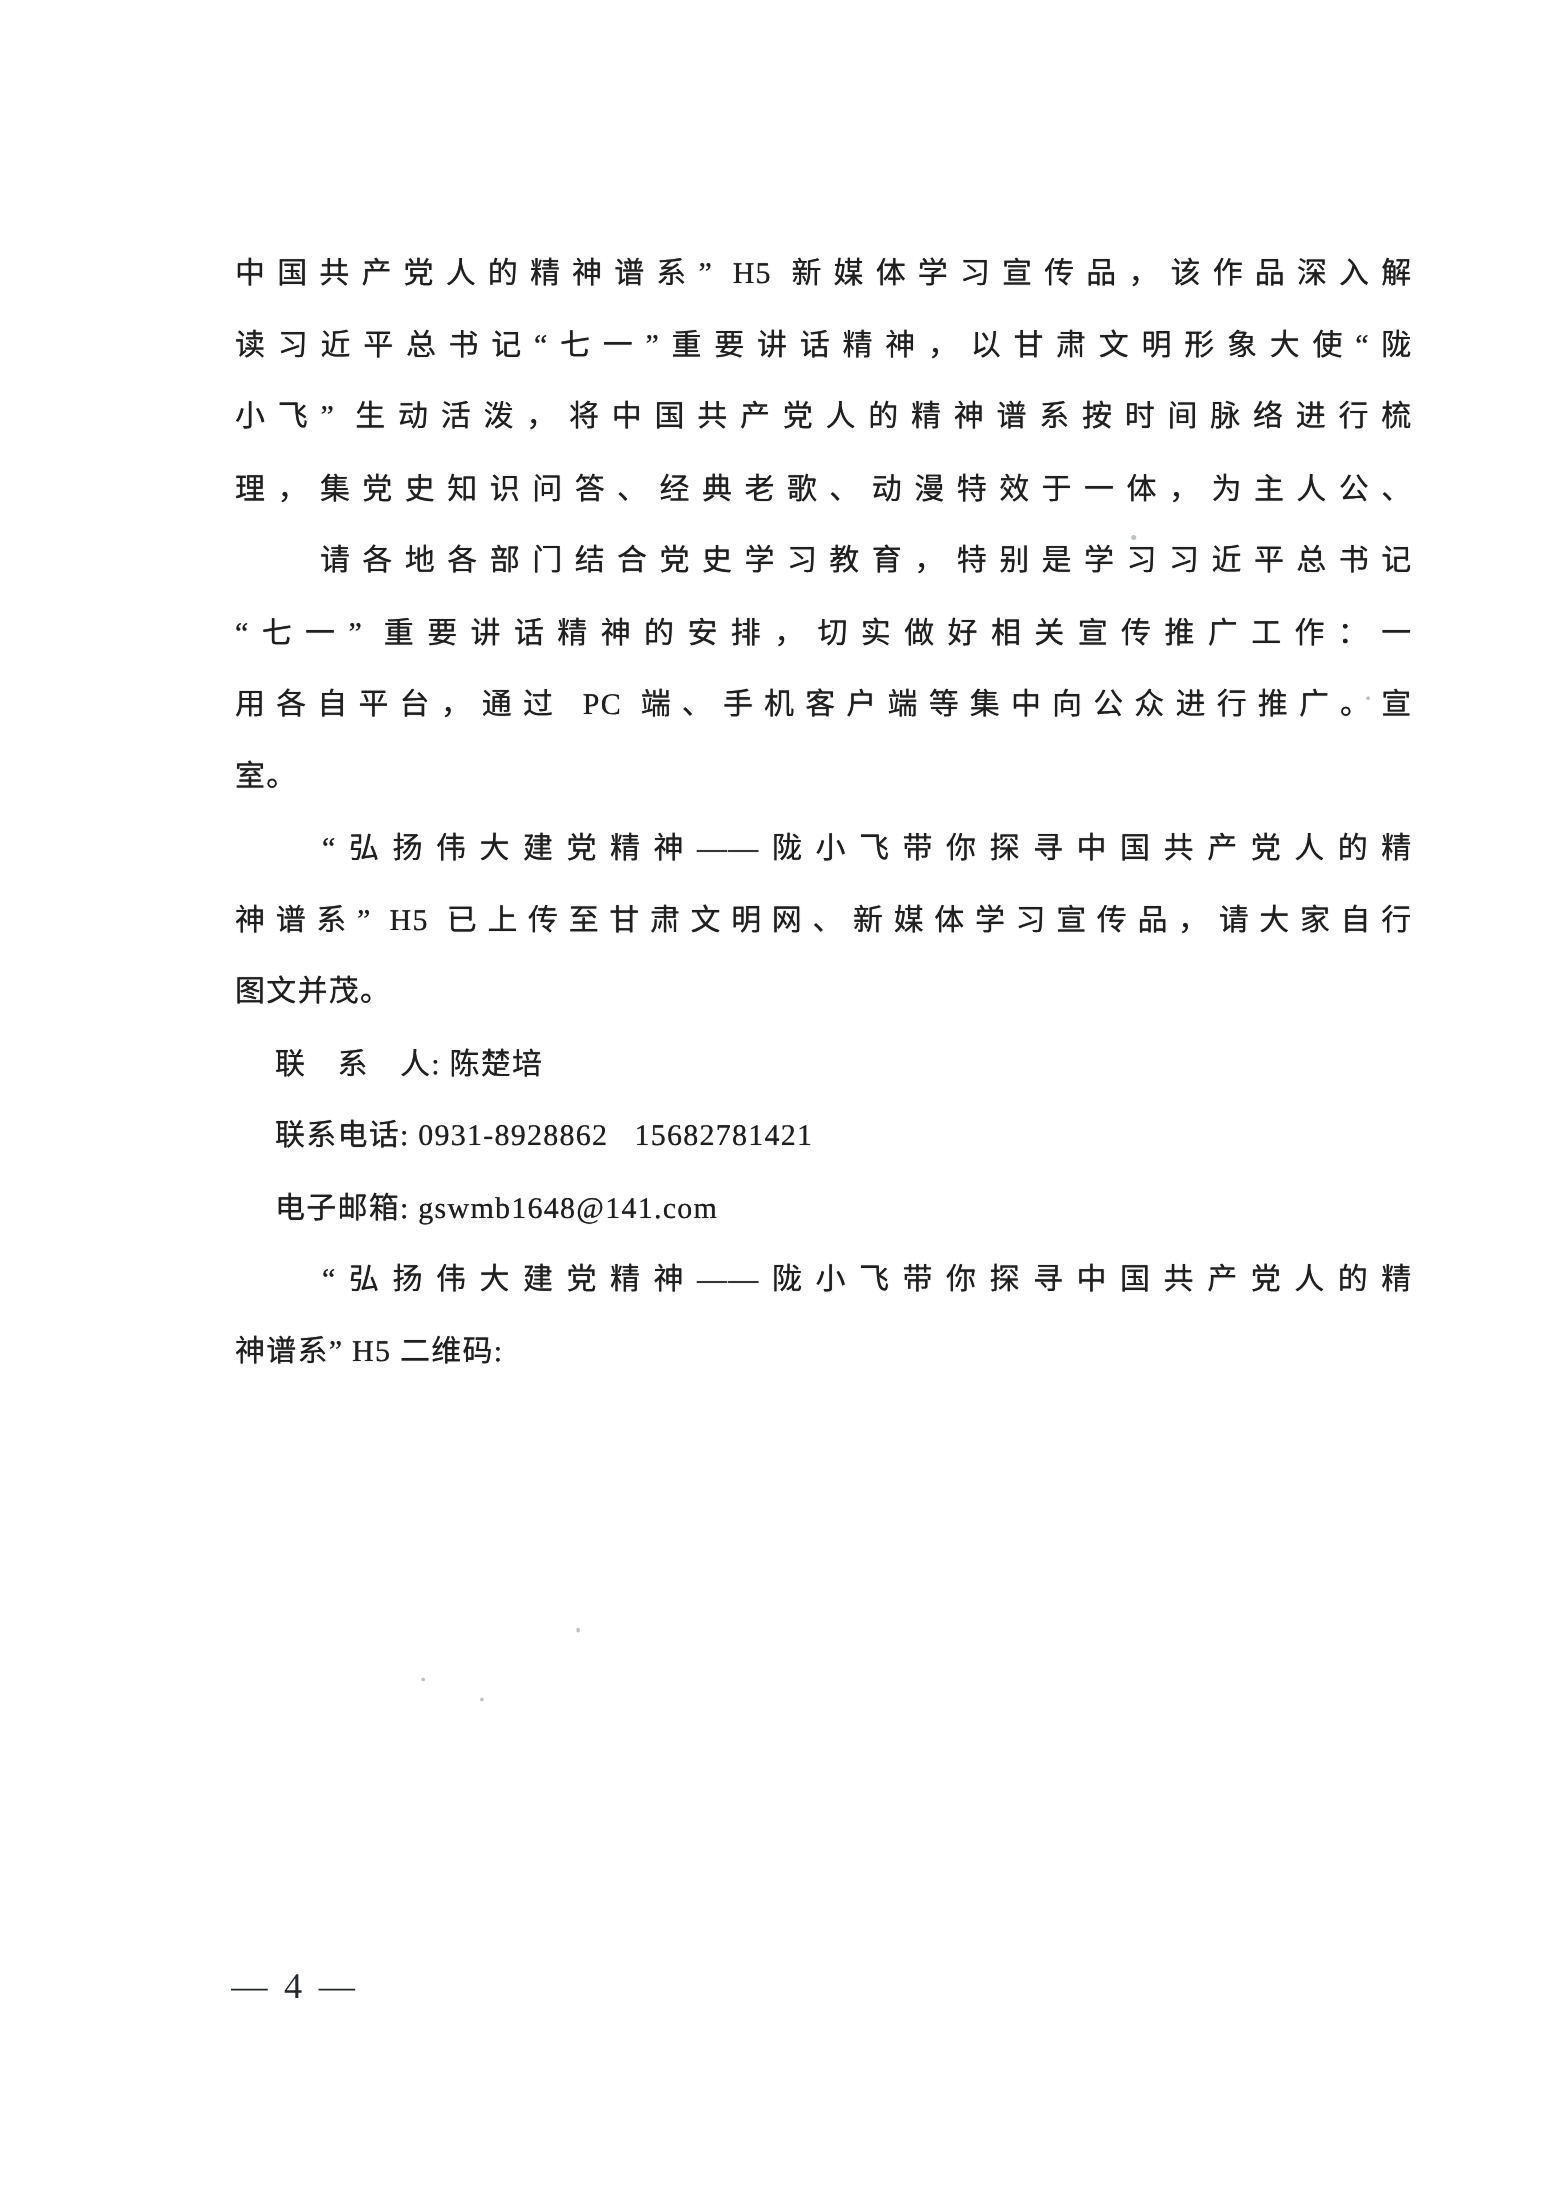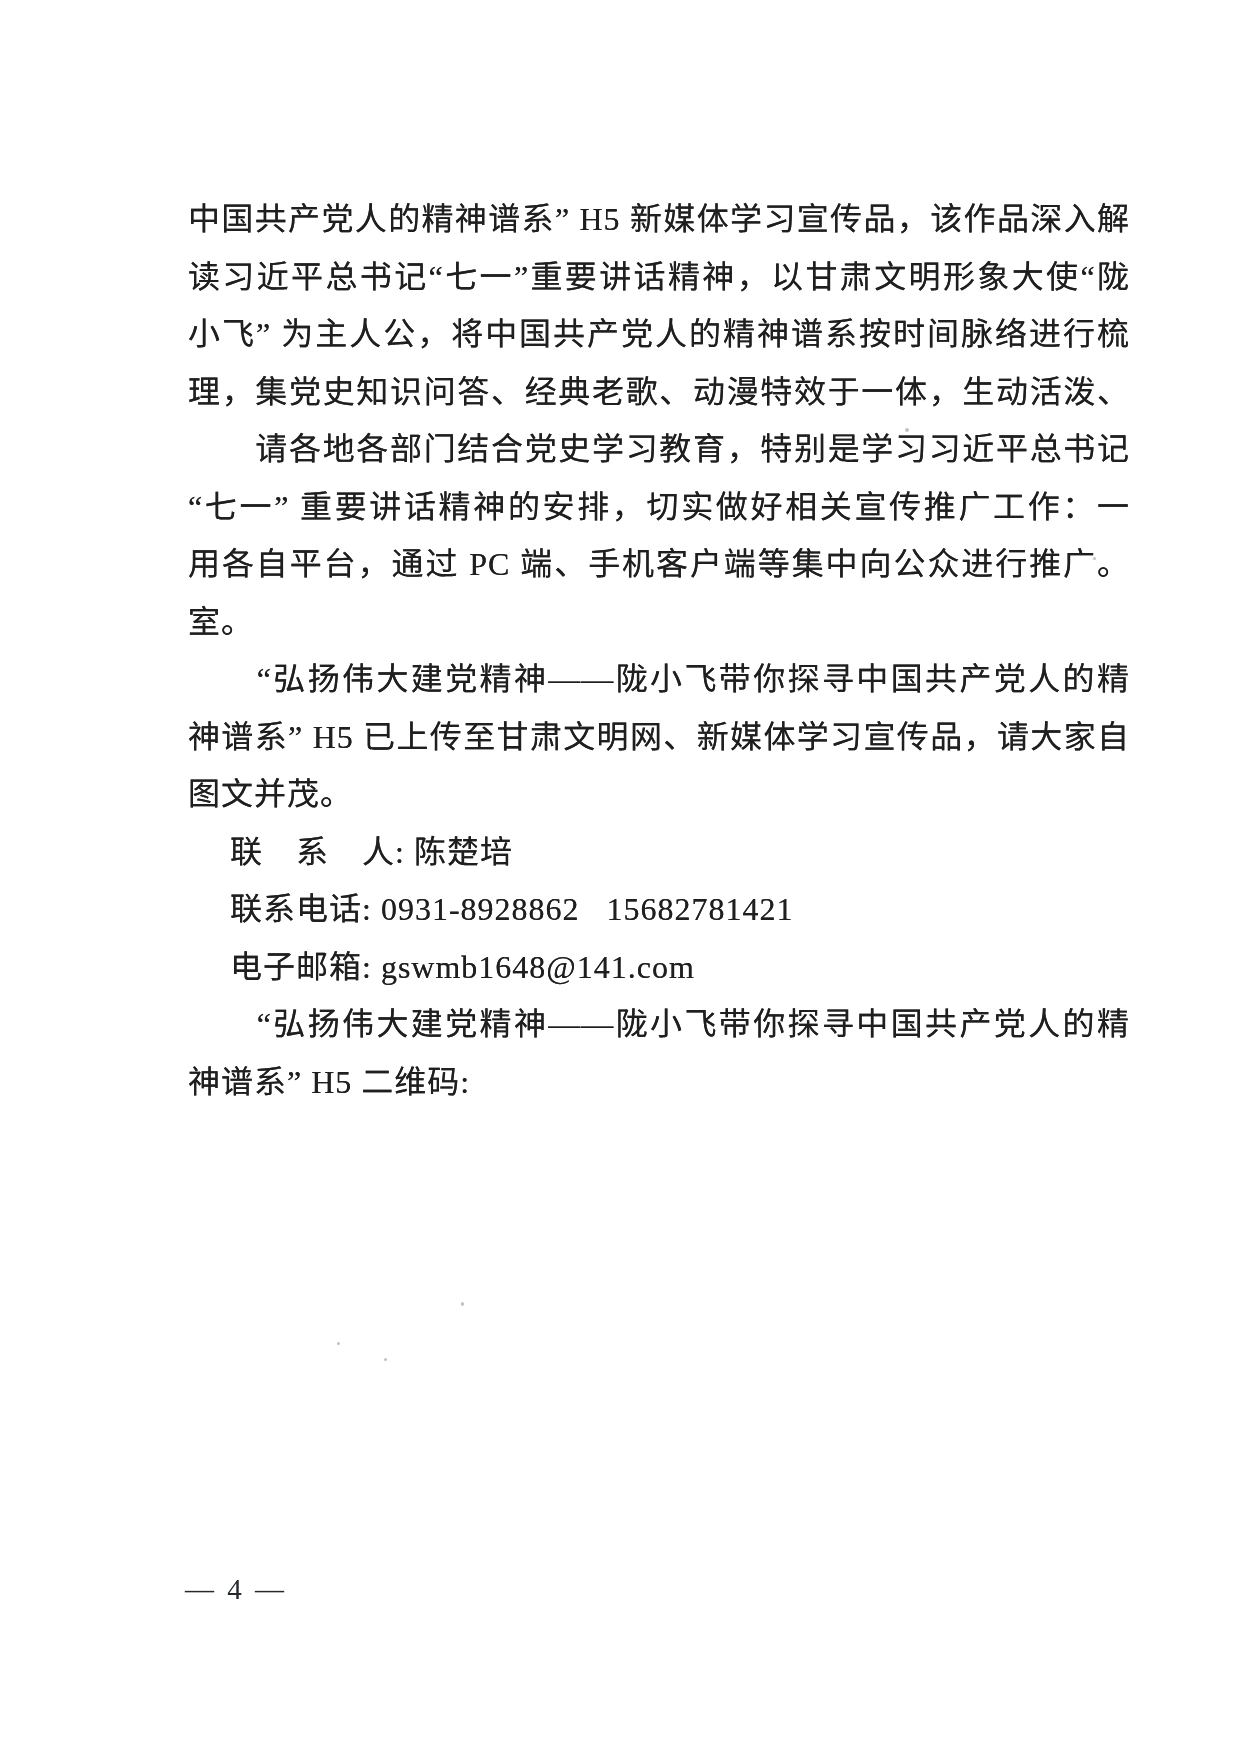--- a/index.html
+++ b/index.html
@@ -30,7 +30,7 @@
   .line {
     margin: 0;
     padding: 0;
-    font-size: 32px;
+    font-size: 24px;
     line-height: 57.5px;
     height: 57.5px;
     color: #1f1f1f;

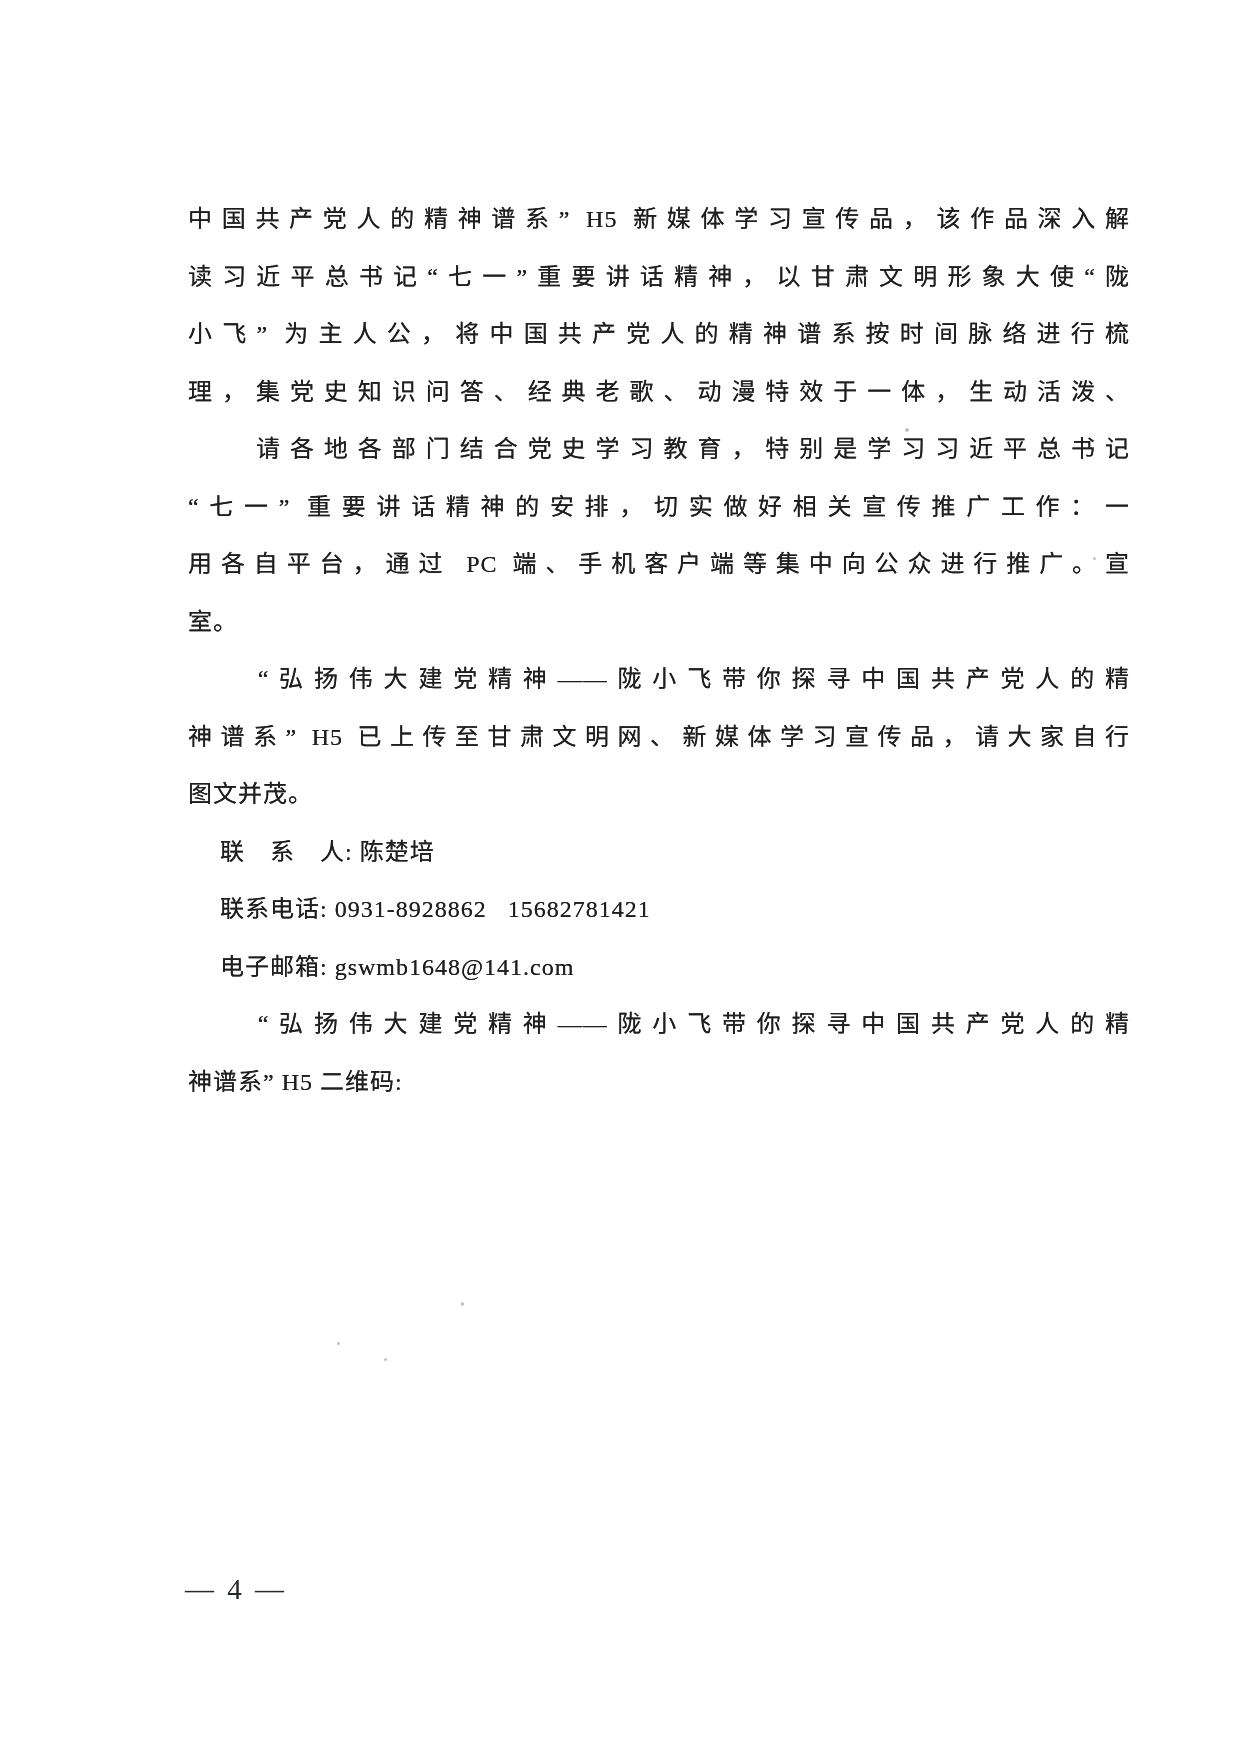--- a/index.html
+++ b/index.html
@@ -73,7 +73,7 @@
   <main class="body-text">
     <p class="line fill">中国共产党人的精神谱系” H5 新媒体学习宣传品，该作品深入解</p>
     <p class="line fill">读习近平总书记“七一”重要讲话精神，以甘肃文明形象大使“陇</p>
-    <p class="line fill">小飞” 为主人公，将中国共产党人的精神谱系按时间脉络进行梳</p>
+    <p class="line fill">小飞” 生动活泼，将中国共产党人的精神谱系按时间脉络进行梳</p>
     <p class="line fill">理，集党史知识问答、经典老歌、动漫特效于一体，生动活泼、</p>
     <p class="line fill">　　请各地各部门结合党史学习教育，特别是学习习近平总书记</p>
     <p class="line fill">“七一” 重要讲话精神的安排，切实做好相关宣传推广工作：一</p>

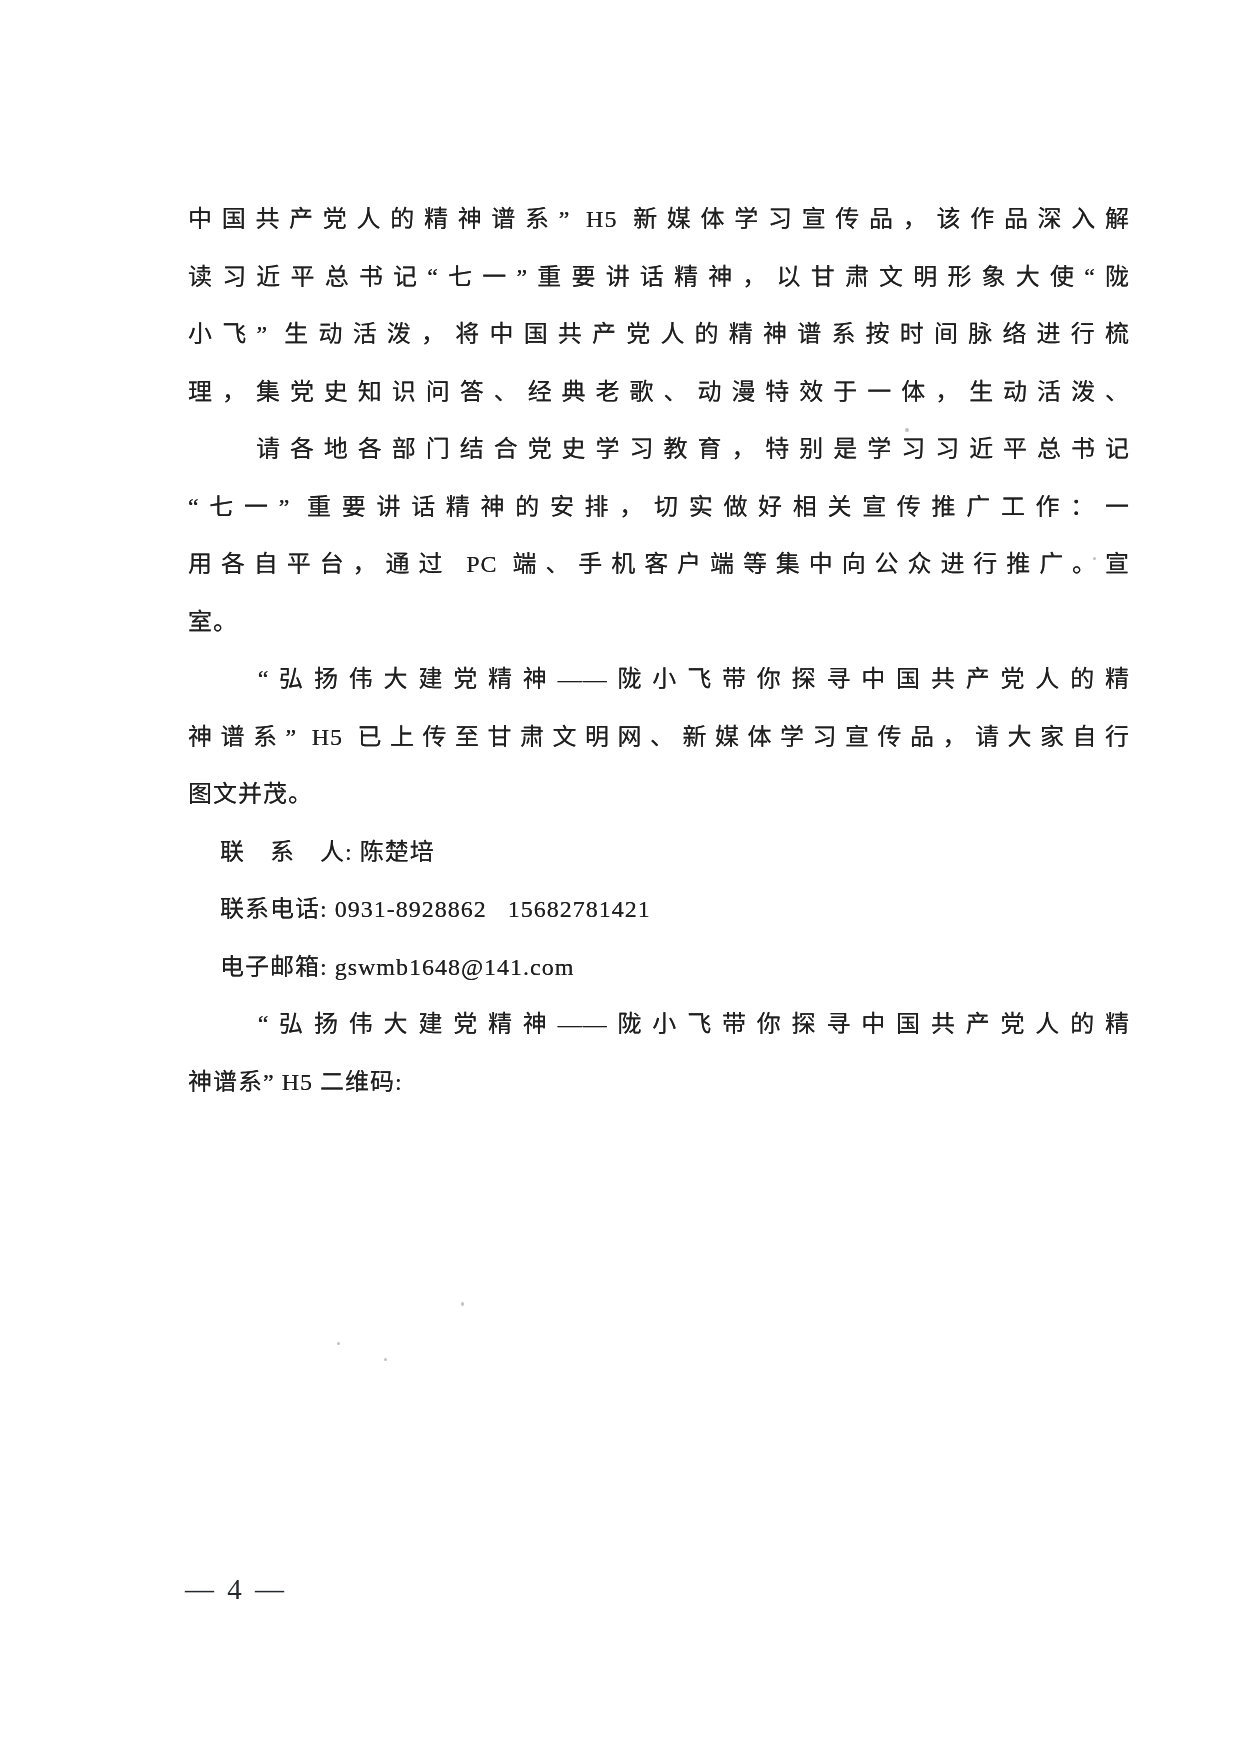--- a/index.html
+++ b/index.html
@@ -74,7 +74,7 @@
     <p class="line fill">中国共产党人的精神谱系” H5 新媒体学习宣传品，该作品深入解</p>
     <p class="line fill">读习近平总书记“七一”重要讲话精神，以甘肃文明形象大使“陇</p>
     <p class="line fill">小飞” 生动活泼，将中国共产党人的精神谱系按时间脉络进行梳</p>
-    <p class="line fill">理，集党史知识问答、经典老歌、动漫特效于一体，生动活泼、</p>
+    <p class="line fill">理，集党史知识问答、经典老歌、动漫特效于一体，为主人公、</p>
     <p class="line fill">　　请各地各部门结合党史学习教育，特别是学习习近平总书记</p>
     <p class="line fill">“七一” 重要讲话精神的安排，切实做好相关宣传推广工作：一</p>
     <p class="line fill">用各自平台，通过 PC 端、手机客户端等集中向公众进行推广。宣</p>

